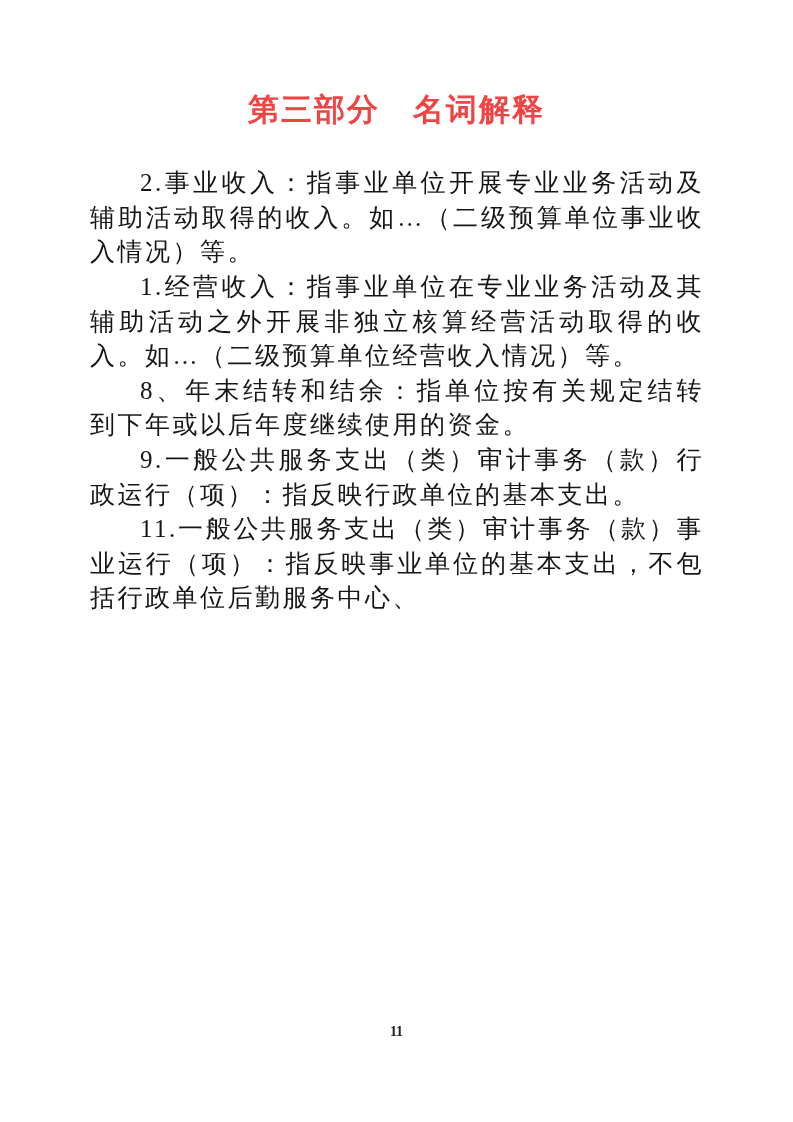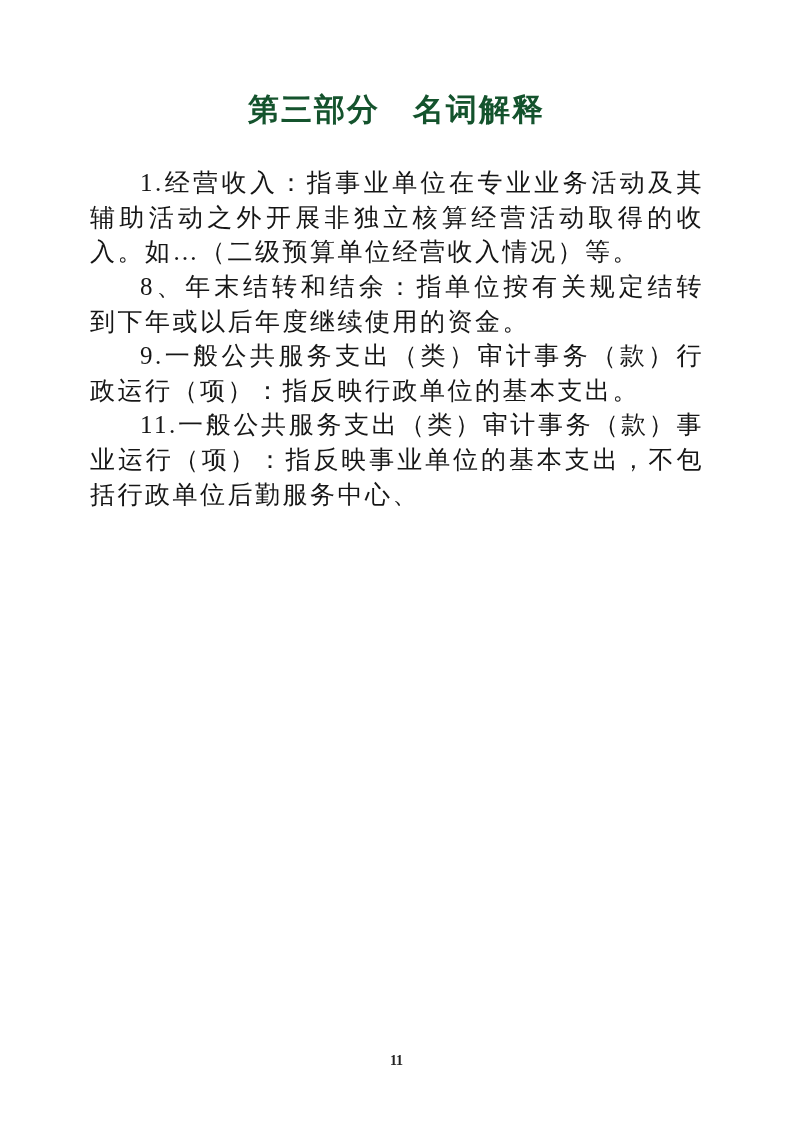--- a/index.html
+++ b/index.html
@@ -23,7 +23,7 @@
     font-weight: bold;
     font-size: 31px;
     line-height: 1.3;
-    color: #14532d;
+    color: #ef4444;
     letter-spacing: 2px;
   }
   .doc-body {

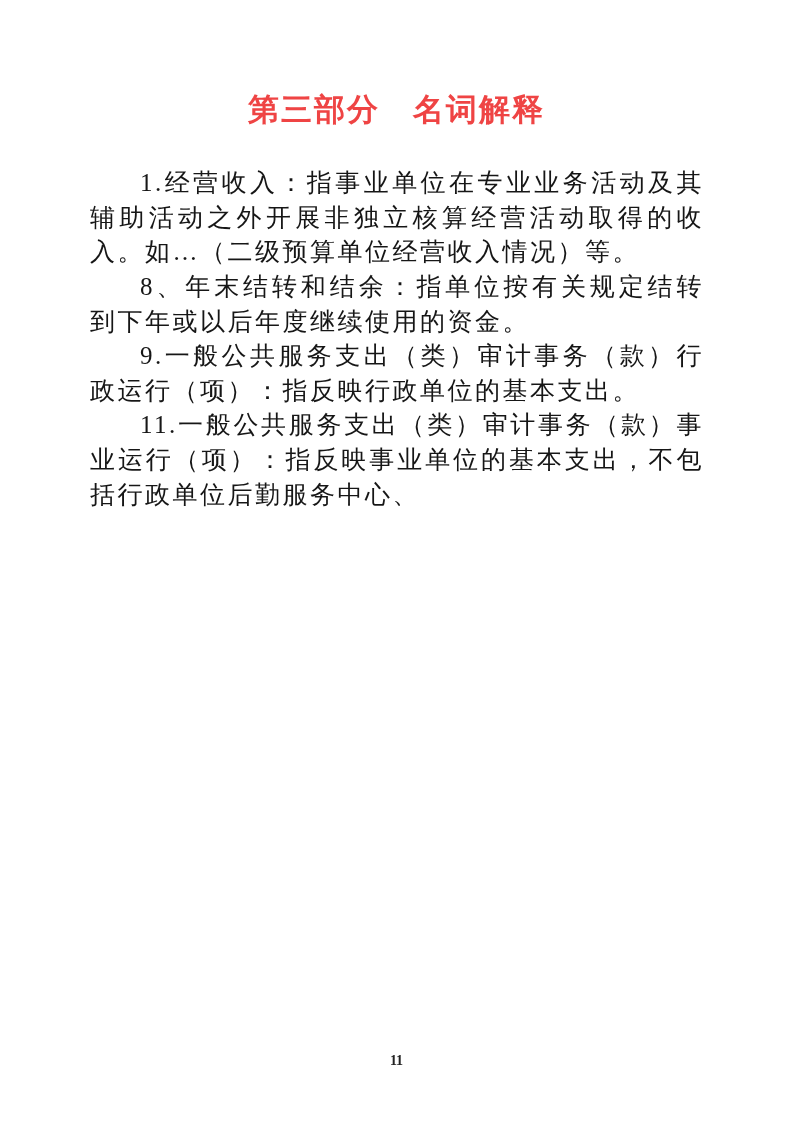--- a/index.html
+++ b/index.html
@@ -60,6 +60,7 @@
   <h1 class="doc-title">第三部分　名词解释</h1>
 
   <div class="doc-body">
+    <p>2.事业收入：指事业单位开展专业业务活动及辅助活动取得的收入。如…（二级预算单位事业收入情况）等。</p>
     <p>1.经营收入：指事业单位在专业业务活动及其辅助活动之外开展非独立核算经营活动取得的收入。如…（二级预算单位经营收入情况）等。</p>
     <p>8、年末结转和结余：指单位按有关规定结转到下年或以后年度继续使用的资金。</p>
     <p>9.一般公共服务支出（类）审计事务（款）行政运行（项）：指反映行政单位的基本支出。</p>

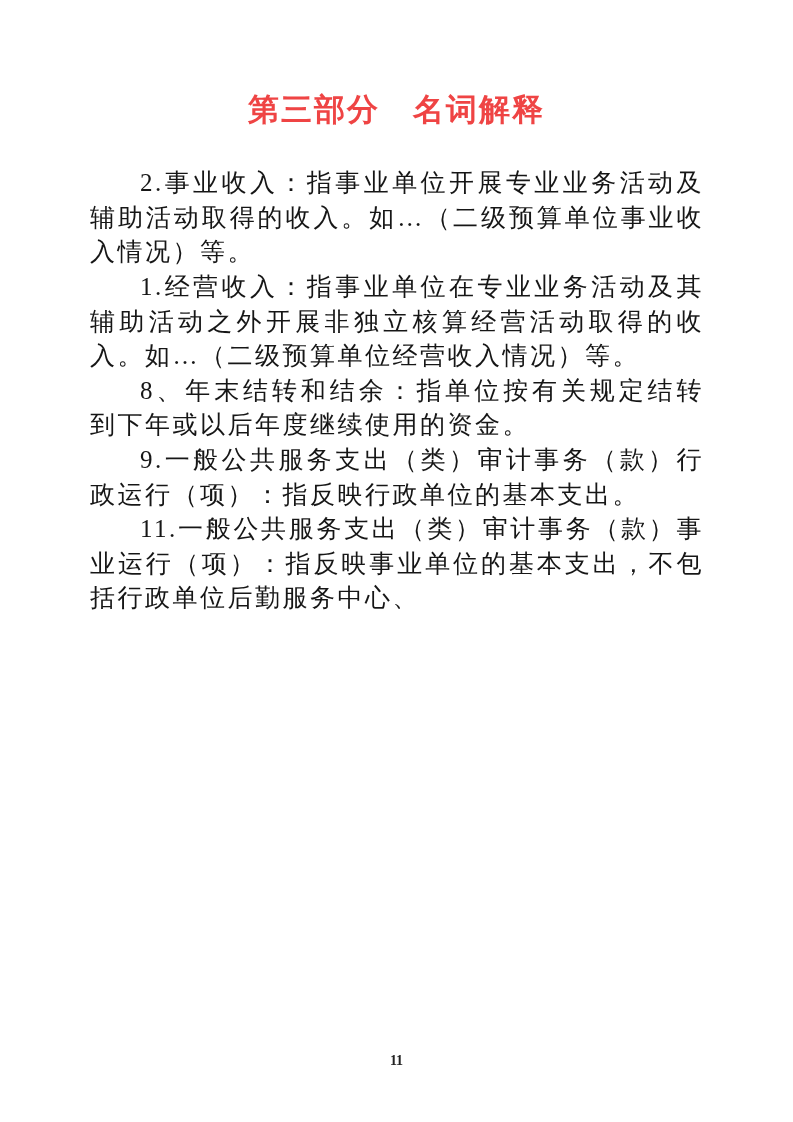--- a/index.html
+++ b/index.html
@@ -42,7 +42,7 @@
   }
   .page-number {
     position: absolute;
-    top: 1053px;
+    top: 1024px;
     left: 0;
     width: 100%;
     text-align: center;

